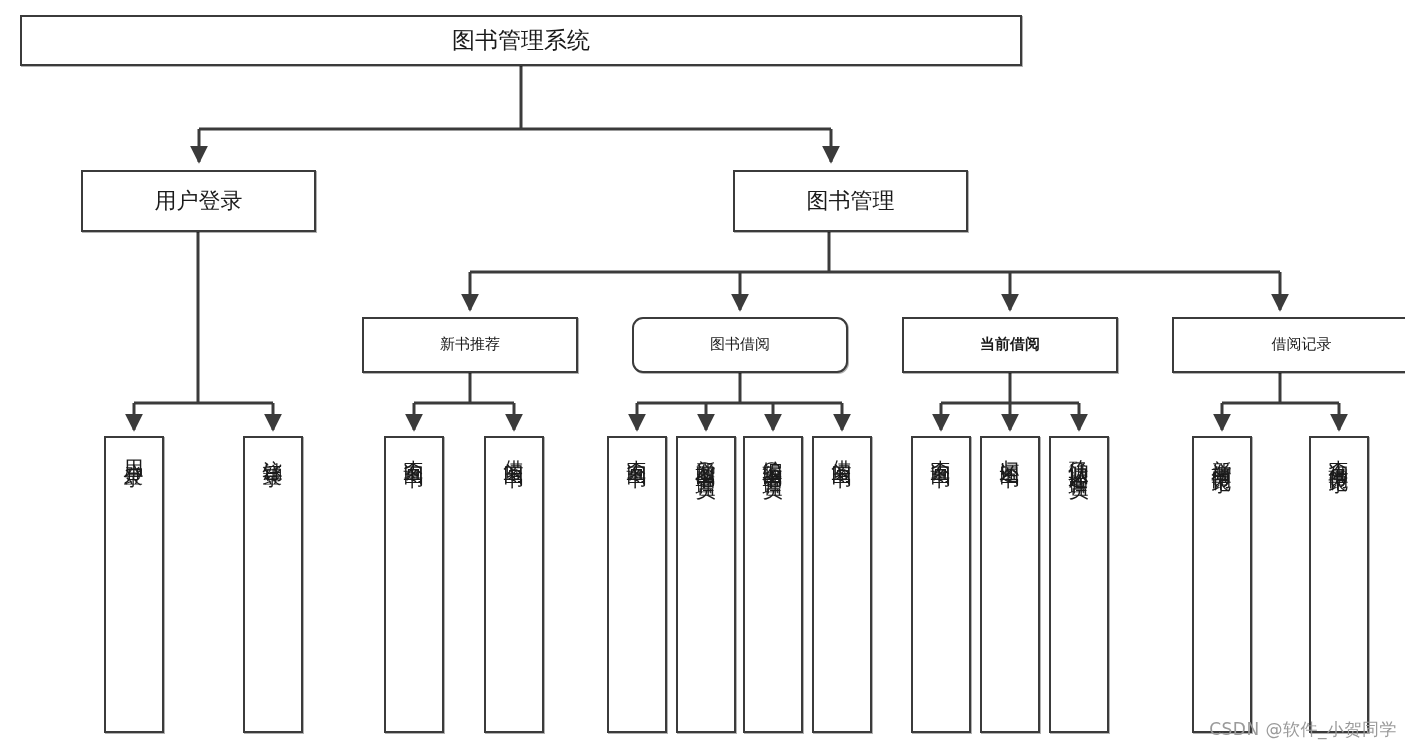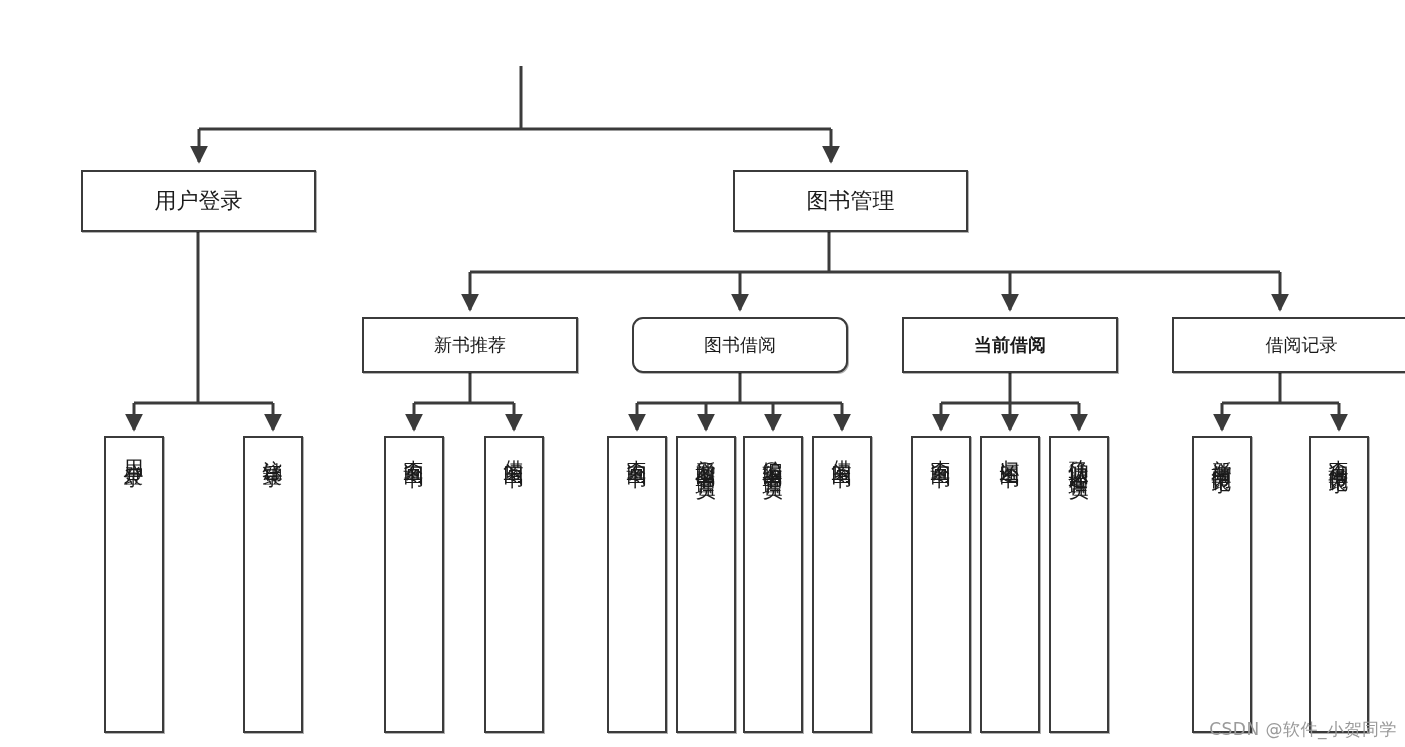--- a/index.html
+++ b/index.html
@@ -126,6 +126,9 @@
     </g>
   </svg>
 
+  <div class="node root" style="left:20px; top:15px; width:1002px; height:51px;">
+    <span class="label">图书管理系统</span>
+  </div>
 
   <div class="node lvl2" style="left:81px; top:170px; width:235px; height:62px;">
     <span class="label">用户登录</span>

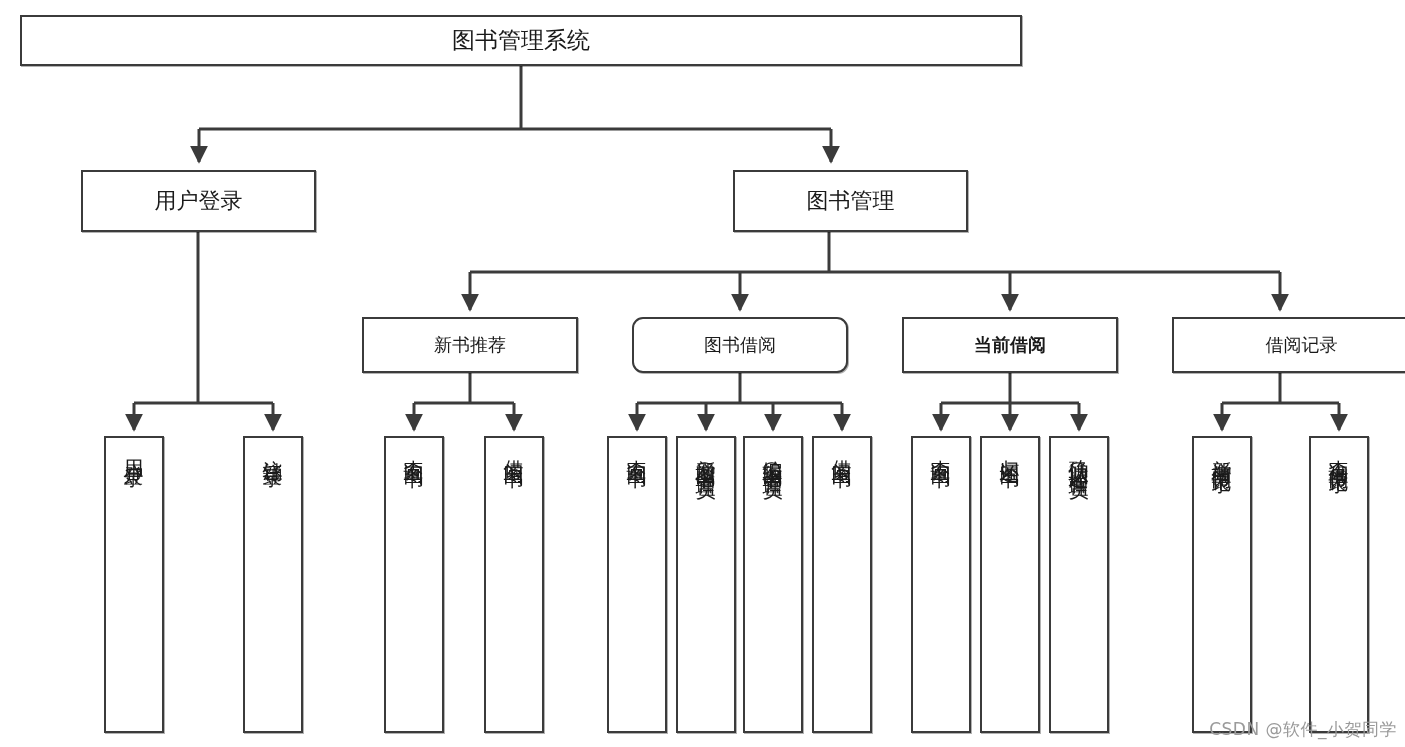--- a/index.html
+++ b/index.html
@@ -44,7 +44,7 @@
   }
   .node.root .label { font-size: 23px; }
   .node.lvl2 .label { font-size: 22px; }
-  .node.lvl3 .label { font-size: 18px; text-align: right; }
+  .node.lvl3 .label { font-size: 15px; text-align: right; }
 
   
   .node.leaf {

